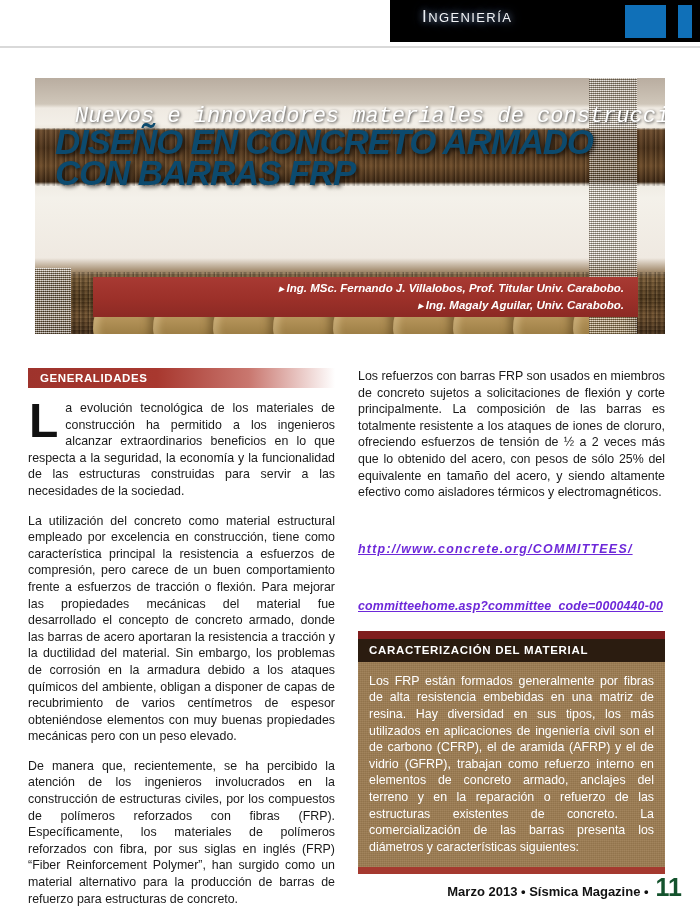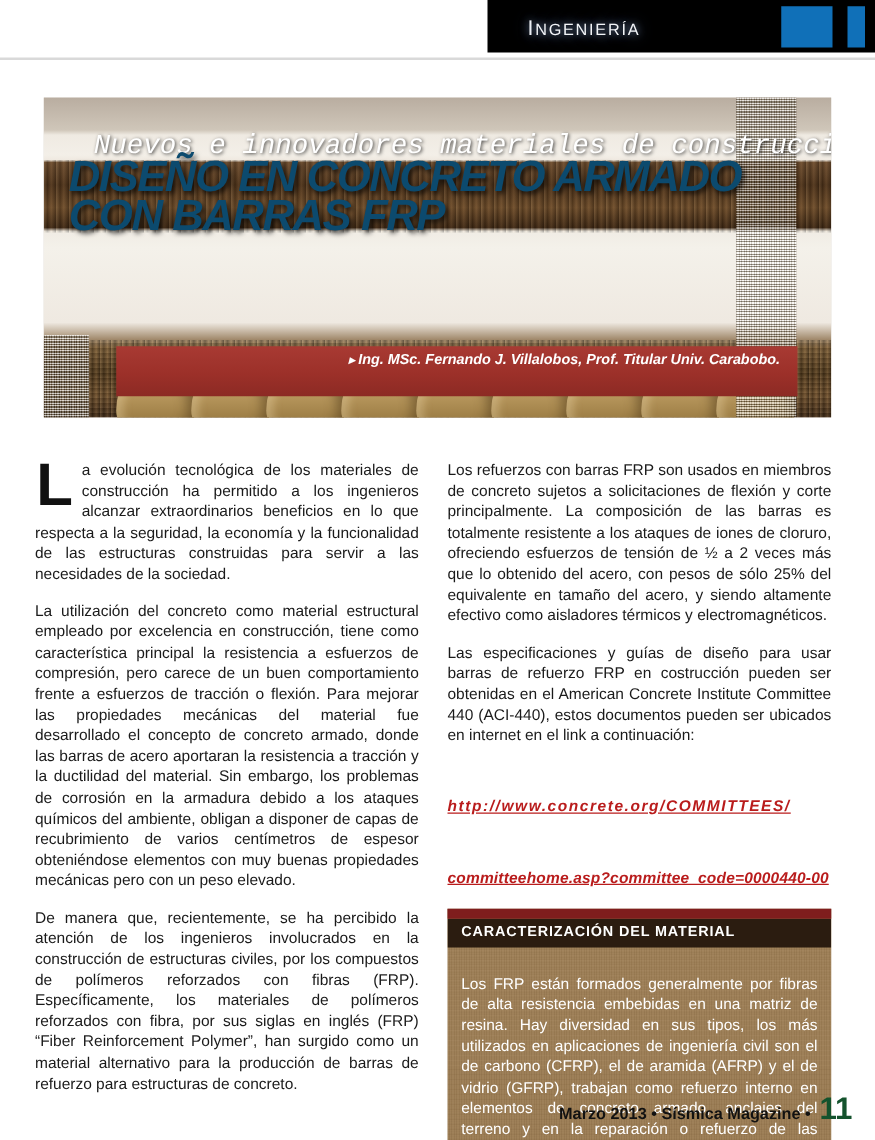--- a/index.html
+++ b/index.html
@@ -15,7 +15,7 @@
   .topbar{
     position:absolute; left:390px; top:0; width:310px; height:42px;
     background:#000000;
-    display:flex; align-items:center;
+    display:flex; 
   }
   .topbar-title{
     color:#f2f4f7;

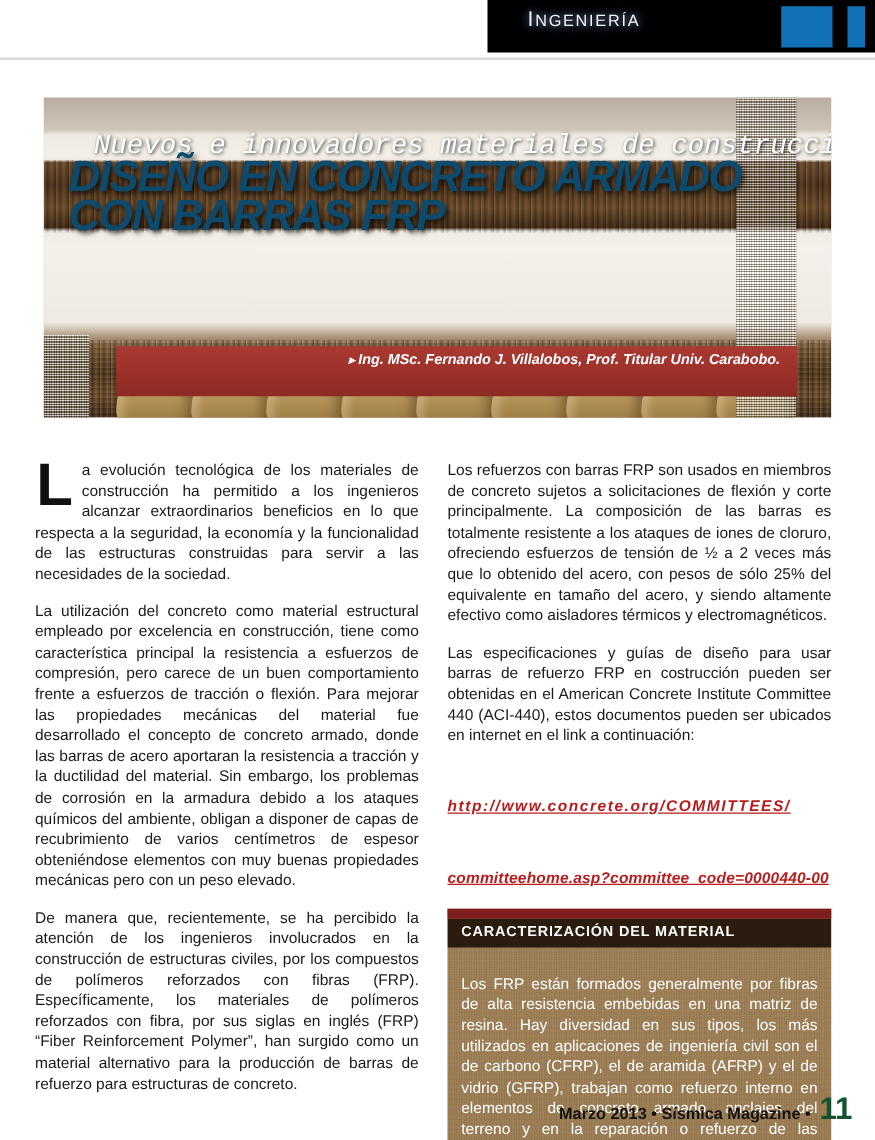--- a/index.html
+++ b/index.html
@@ -272,6 +272,7 @@
 
   <div class="credit-band">
     <div class="credit-line">Ing. MSc. Fernando J. Villalobos, Prof. Titular Univ. Carabobo.</div>
+    <div class="credit-line">Ing. Magaly Aguilar, Univ. Carabobo.</div>
   </div>
 </div>
 

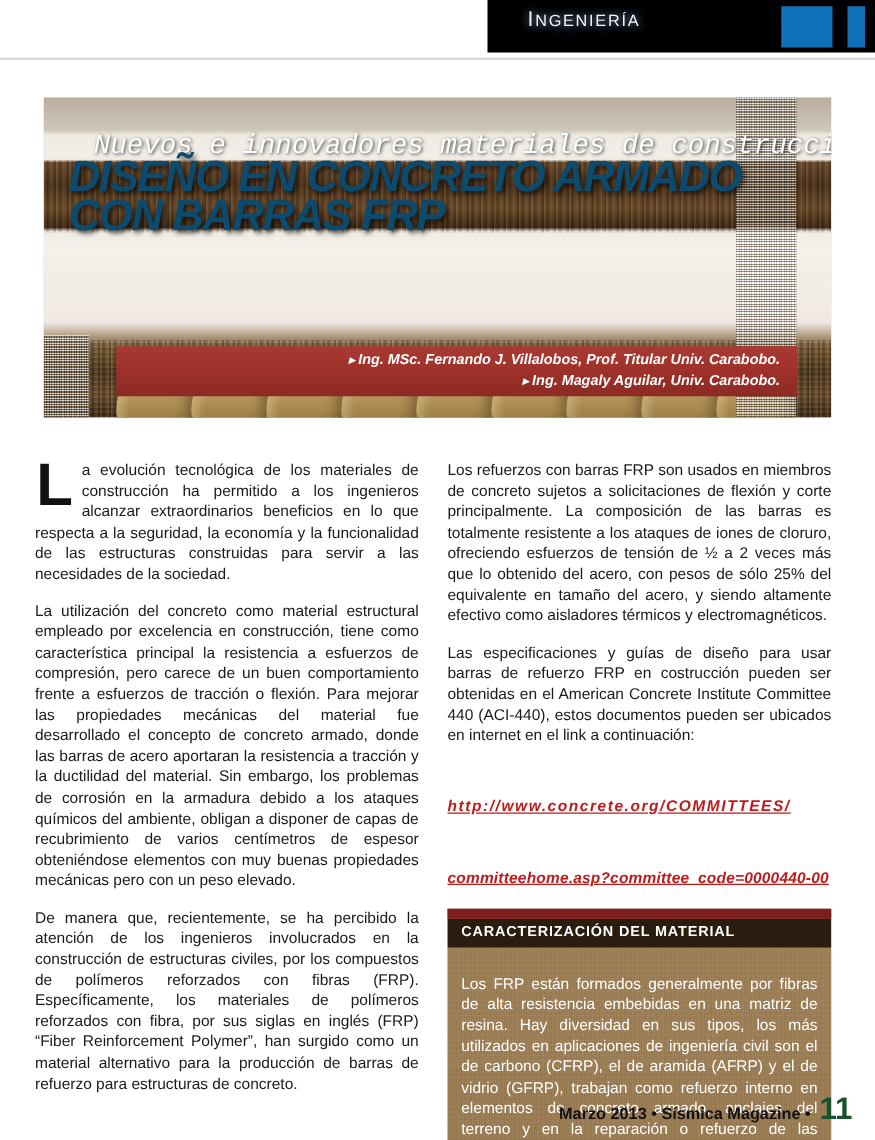--- a/index.html
+++ b/index.html
@@ -277,6 +277,9 @@
 </div>
 
 <div class="col col-left">
+  <div class="sect-bar">
+    <div class="sect-bar-label">GENERALIDADES</div>
+  </div>
 
   <p class="body">
     <span class="dropcap">L</span><span>a evolución tecnológica de los materiales de construcción ha permitido a los ingenieros alcanzar extraordinarios beneficios en lo que respecta a la seguridad, la economía y la funcionalidad de las estructuras construidas para servir a las necesidades de la sociedad.</span>

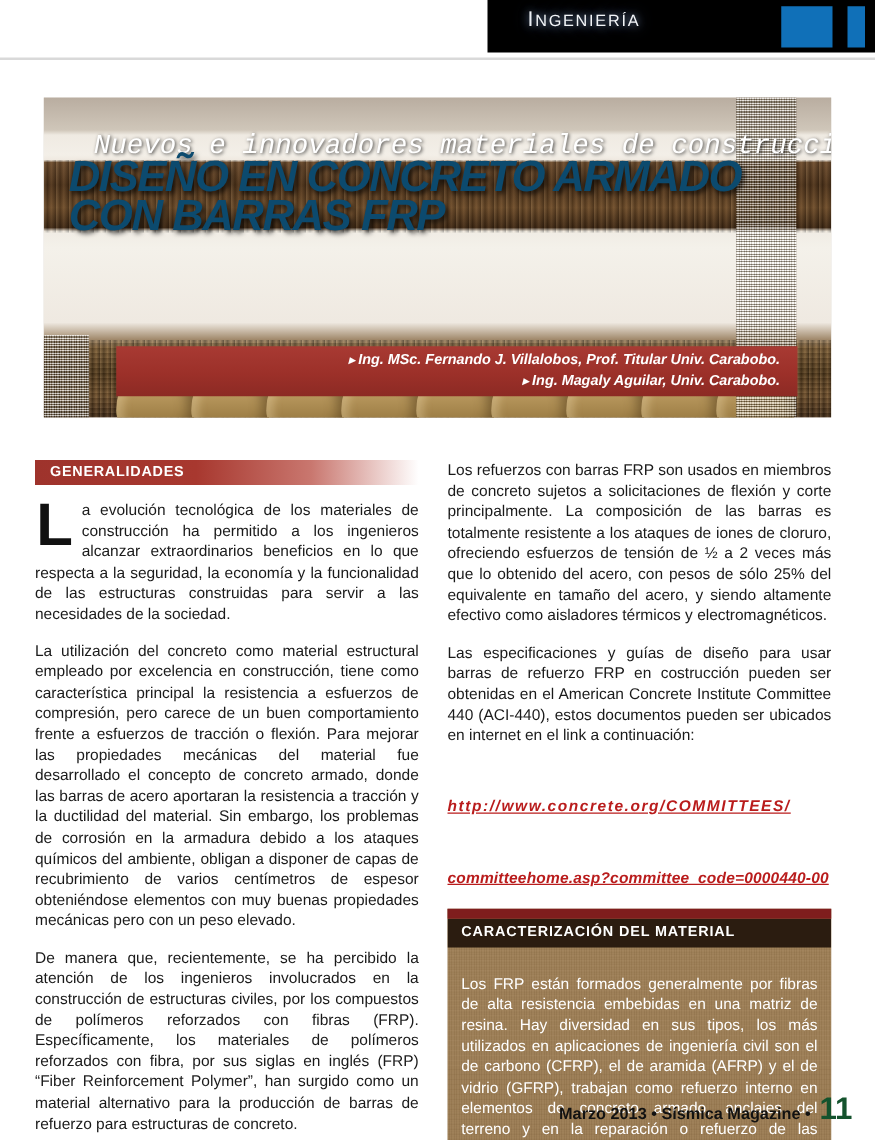--- a/index.html
+++ b/index.html
@@ -293,7 +293,6 @@
 <div class="col col-right">
   <p class="body">Los refuerzos con barras FRP son usados en miembros de concreto sujetos a solicitaciones de flexión y corte principalmente. La composición de las barras es totalmente resistente a los ataques de iones de cloruro, ofreciendo esfuerzos de tensión de ½ a 2 veces más que lo obtenido del acero, con pesos de sólo 25% del equivalente en tamaño del acero, y siendo altamente efectivo como aisladores térmicos y electromagnéticos.</p>
 
-  <p class="body">Las especificaciones y guías de diseño para usar barras de refuerzo FRP en costrucción pueden ser obtenidas en el American Concrete Institute Committee 440 (ACI-440), estos documentos pueden ser ubicados en internet en el link a continuación:</p>
 
   <a class="link link-1" href="#">http://www.concrete.org/COMMITTEES/</a>
   <a class="link link-2" href="#">committeehome.asp?committee_code=0000440-00</a>

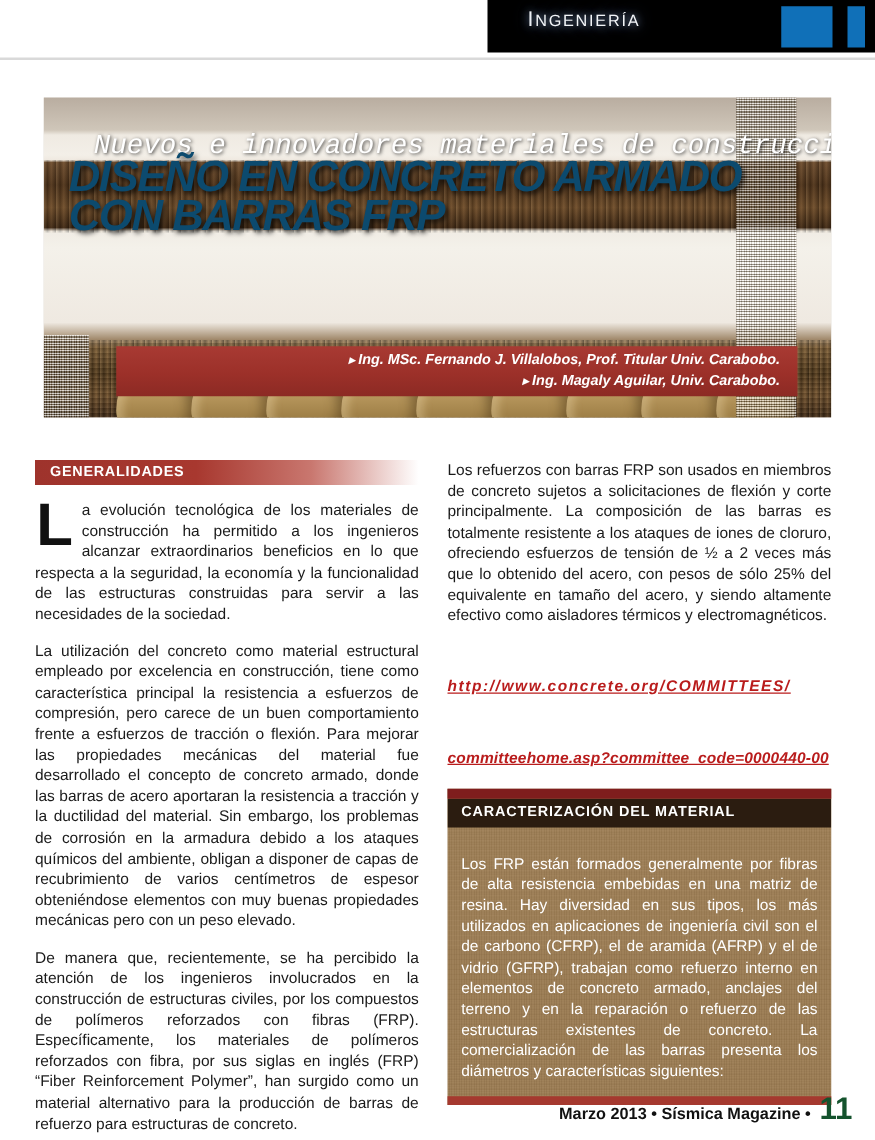--- a/index.html
+++ b/index.html
@@ -178,7 +178,7 @@
     font-family:"Liberation Sans", sans-serif;
     font-weight:bold; font-style:italic;
     font-size:12.4px; line-height:17px;
-    color:#b91c1c; text-decoration:underline;
+    color:#6d28d9; text-decoration:underline;
     text-align:justify;
     margin-top:40px;
   }

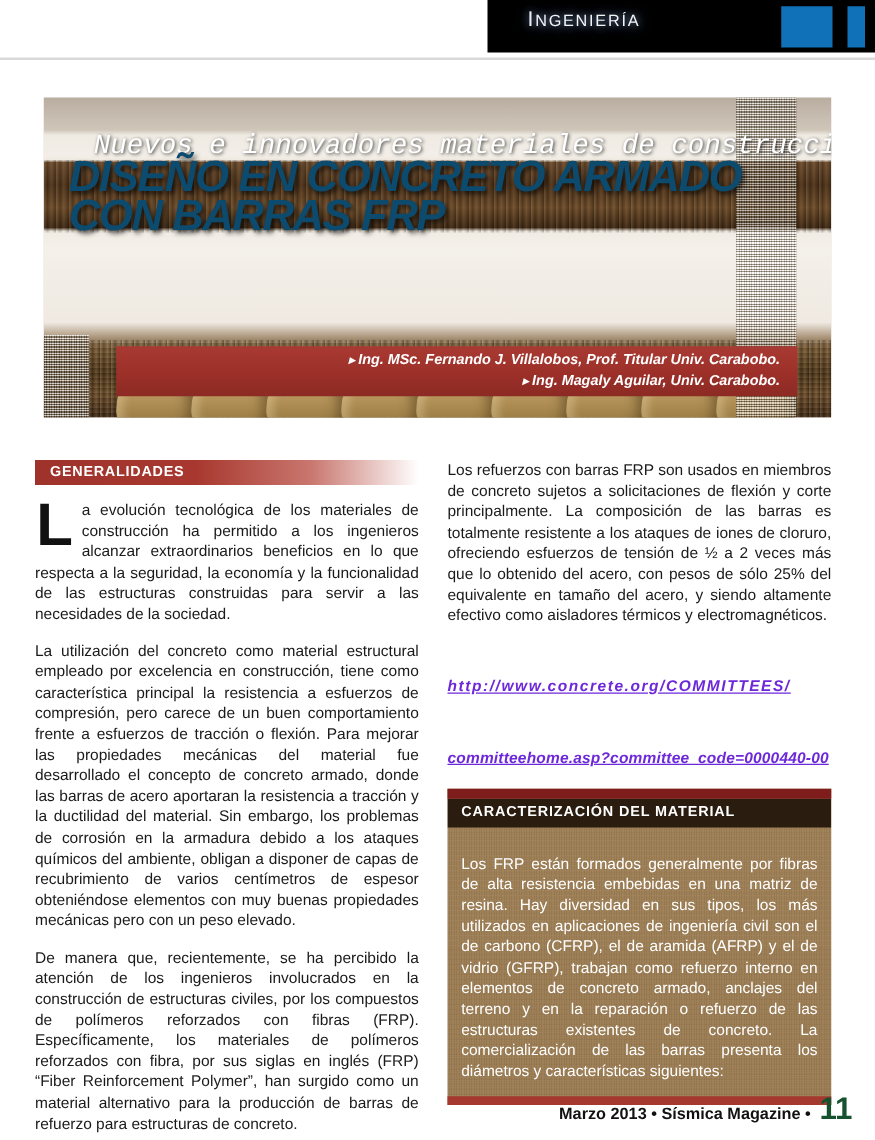--- a/index.html
+++ b/index.html
@@ -213,7 +213,7 @@
   }
   .panel-body{
     position:relative;
-    padding:21px 11px 12px 11px;
+    padding:11px 11px 12px 11px;
   }
   .panel-body p{
     font-family:"Liberation Sans", sans-serif;

